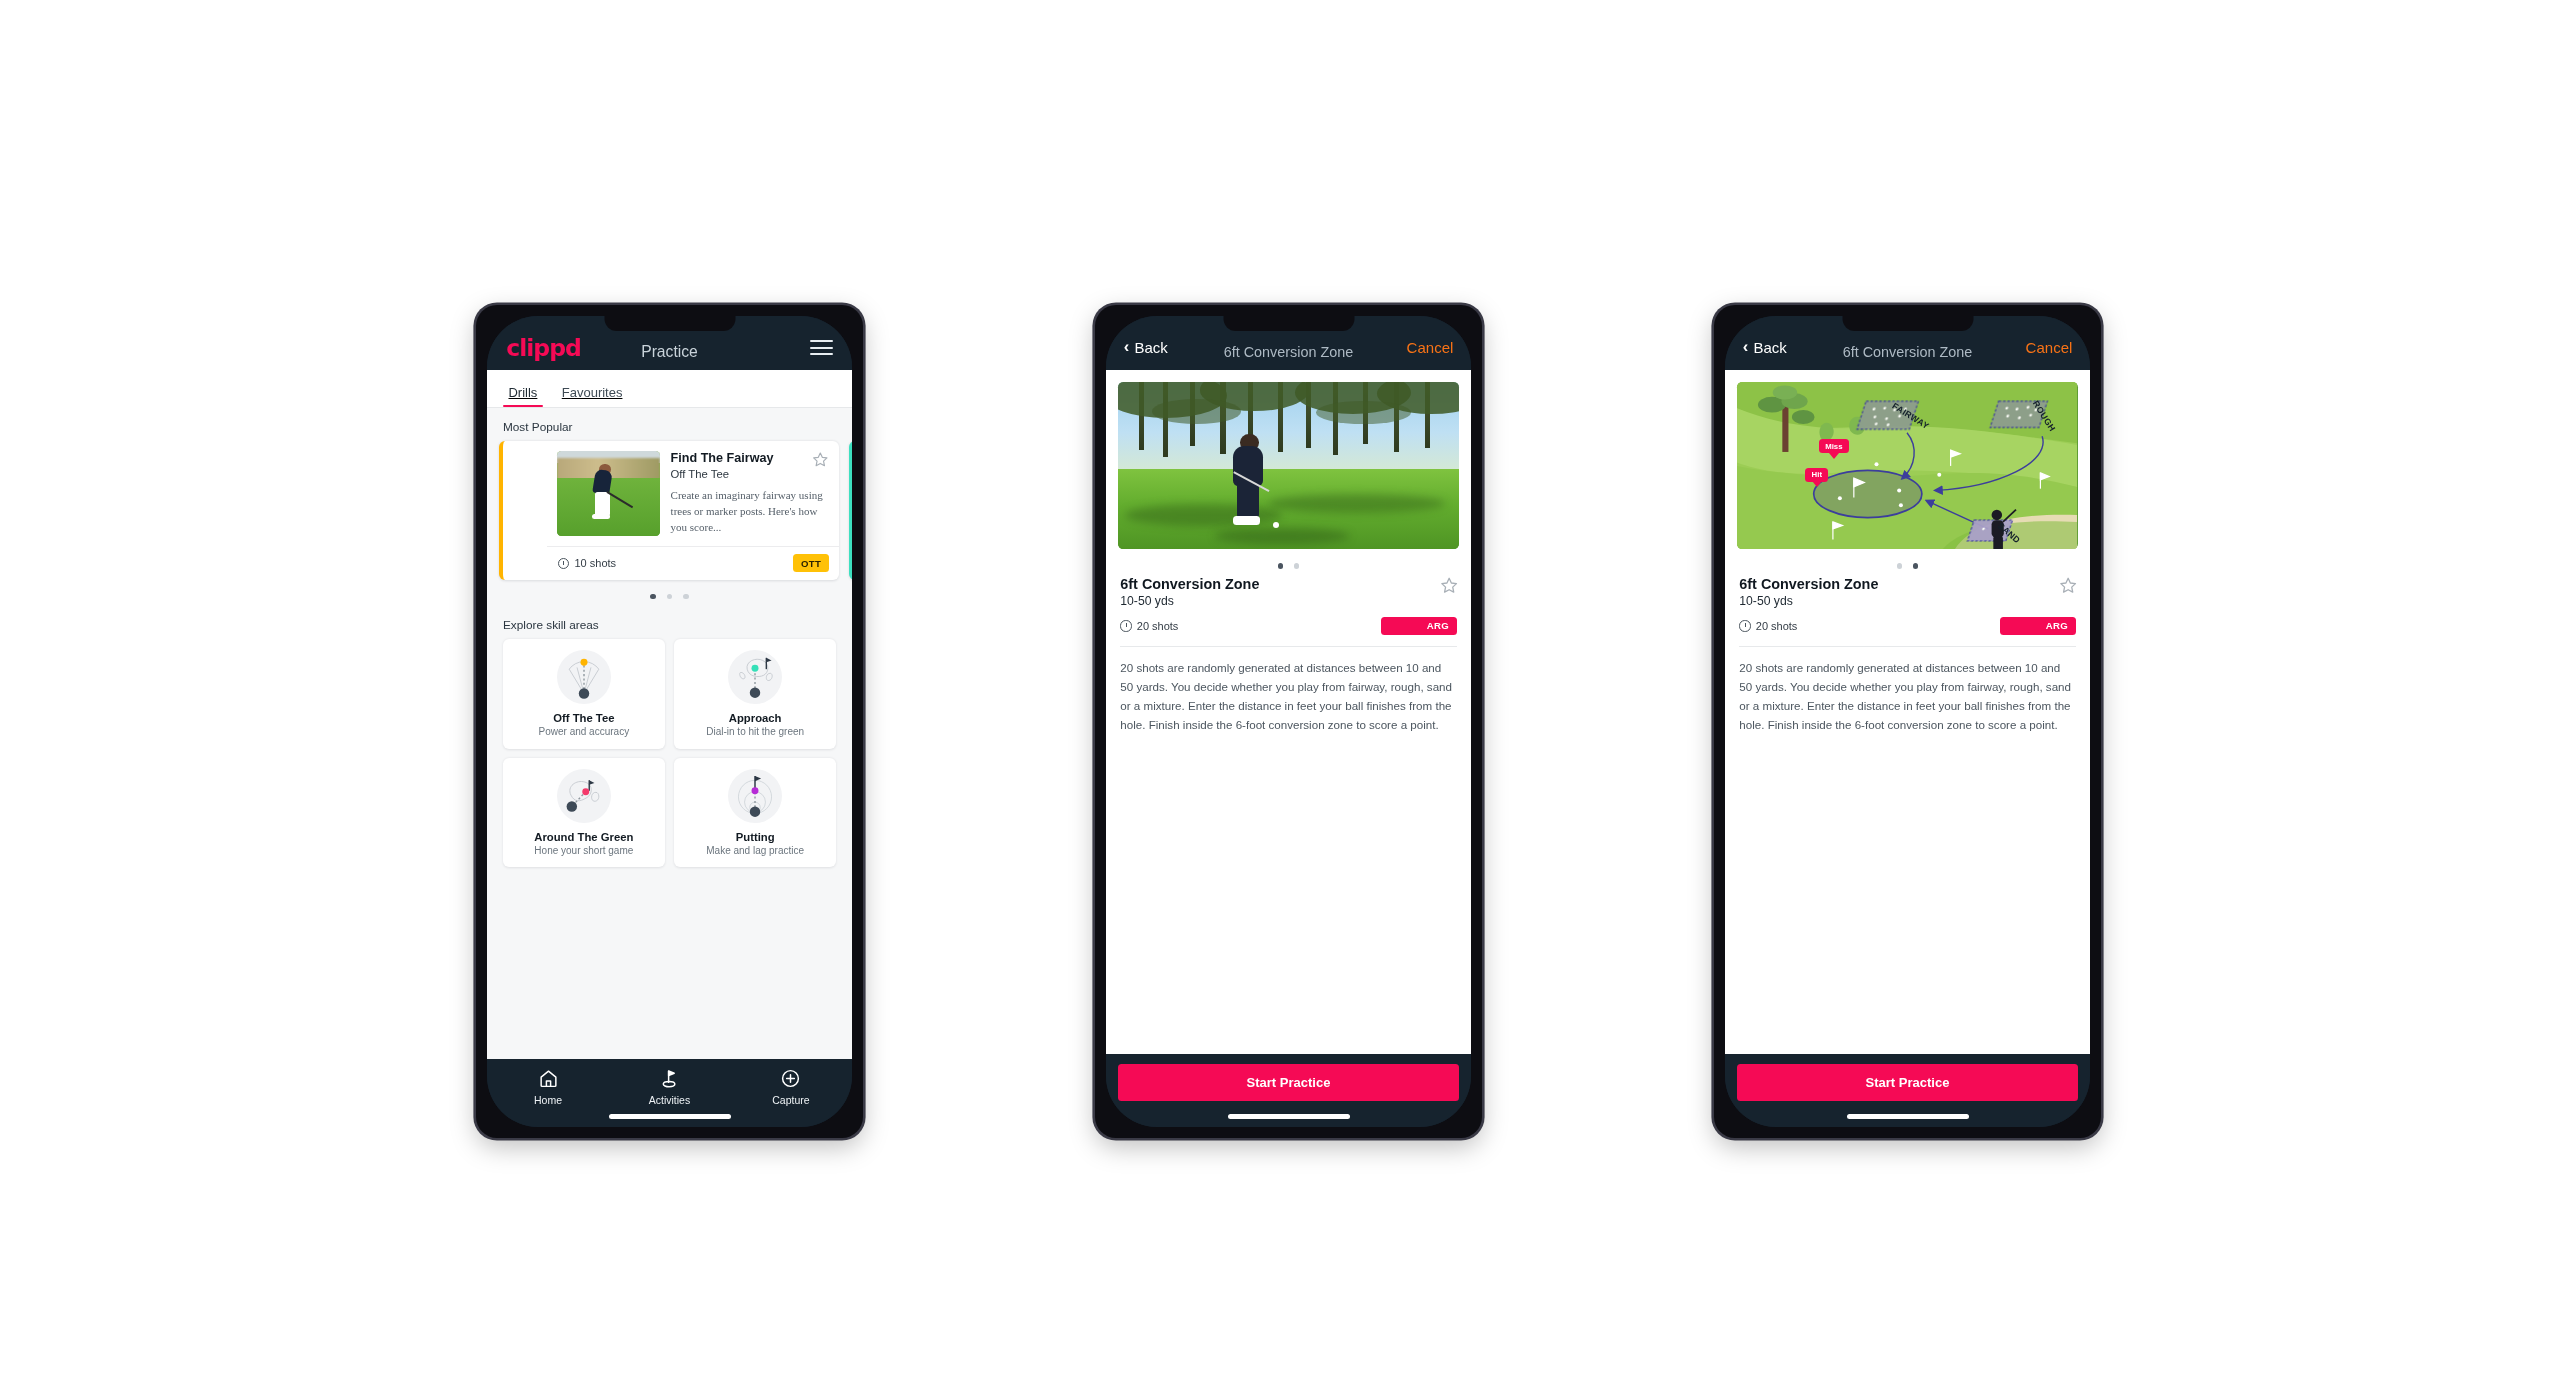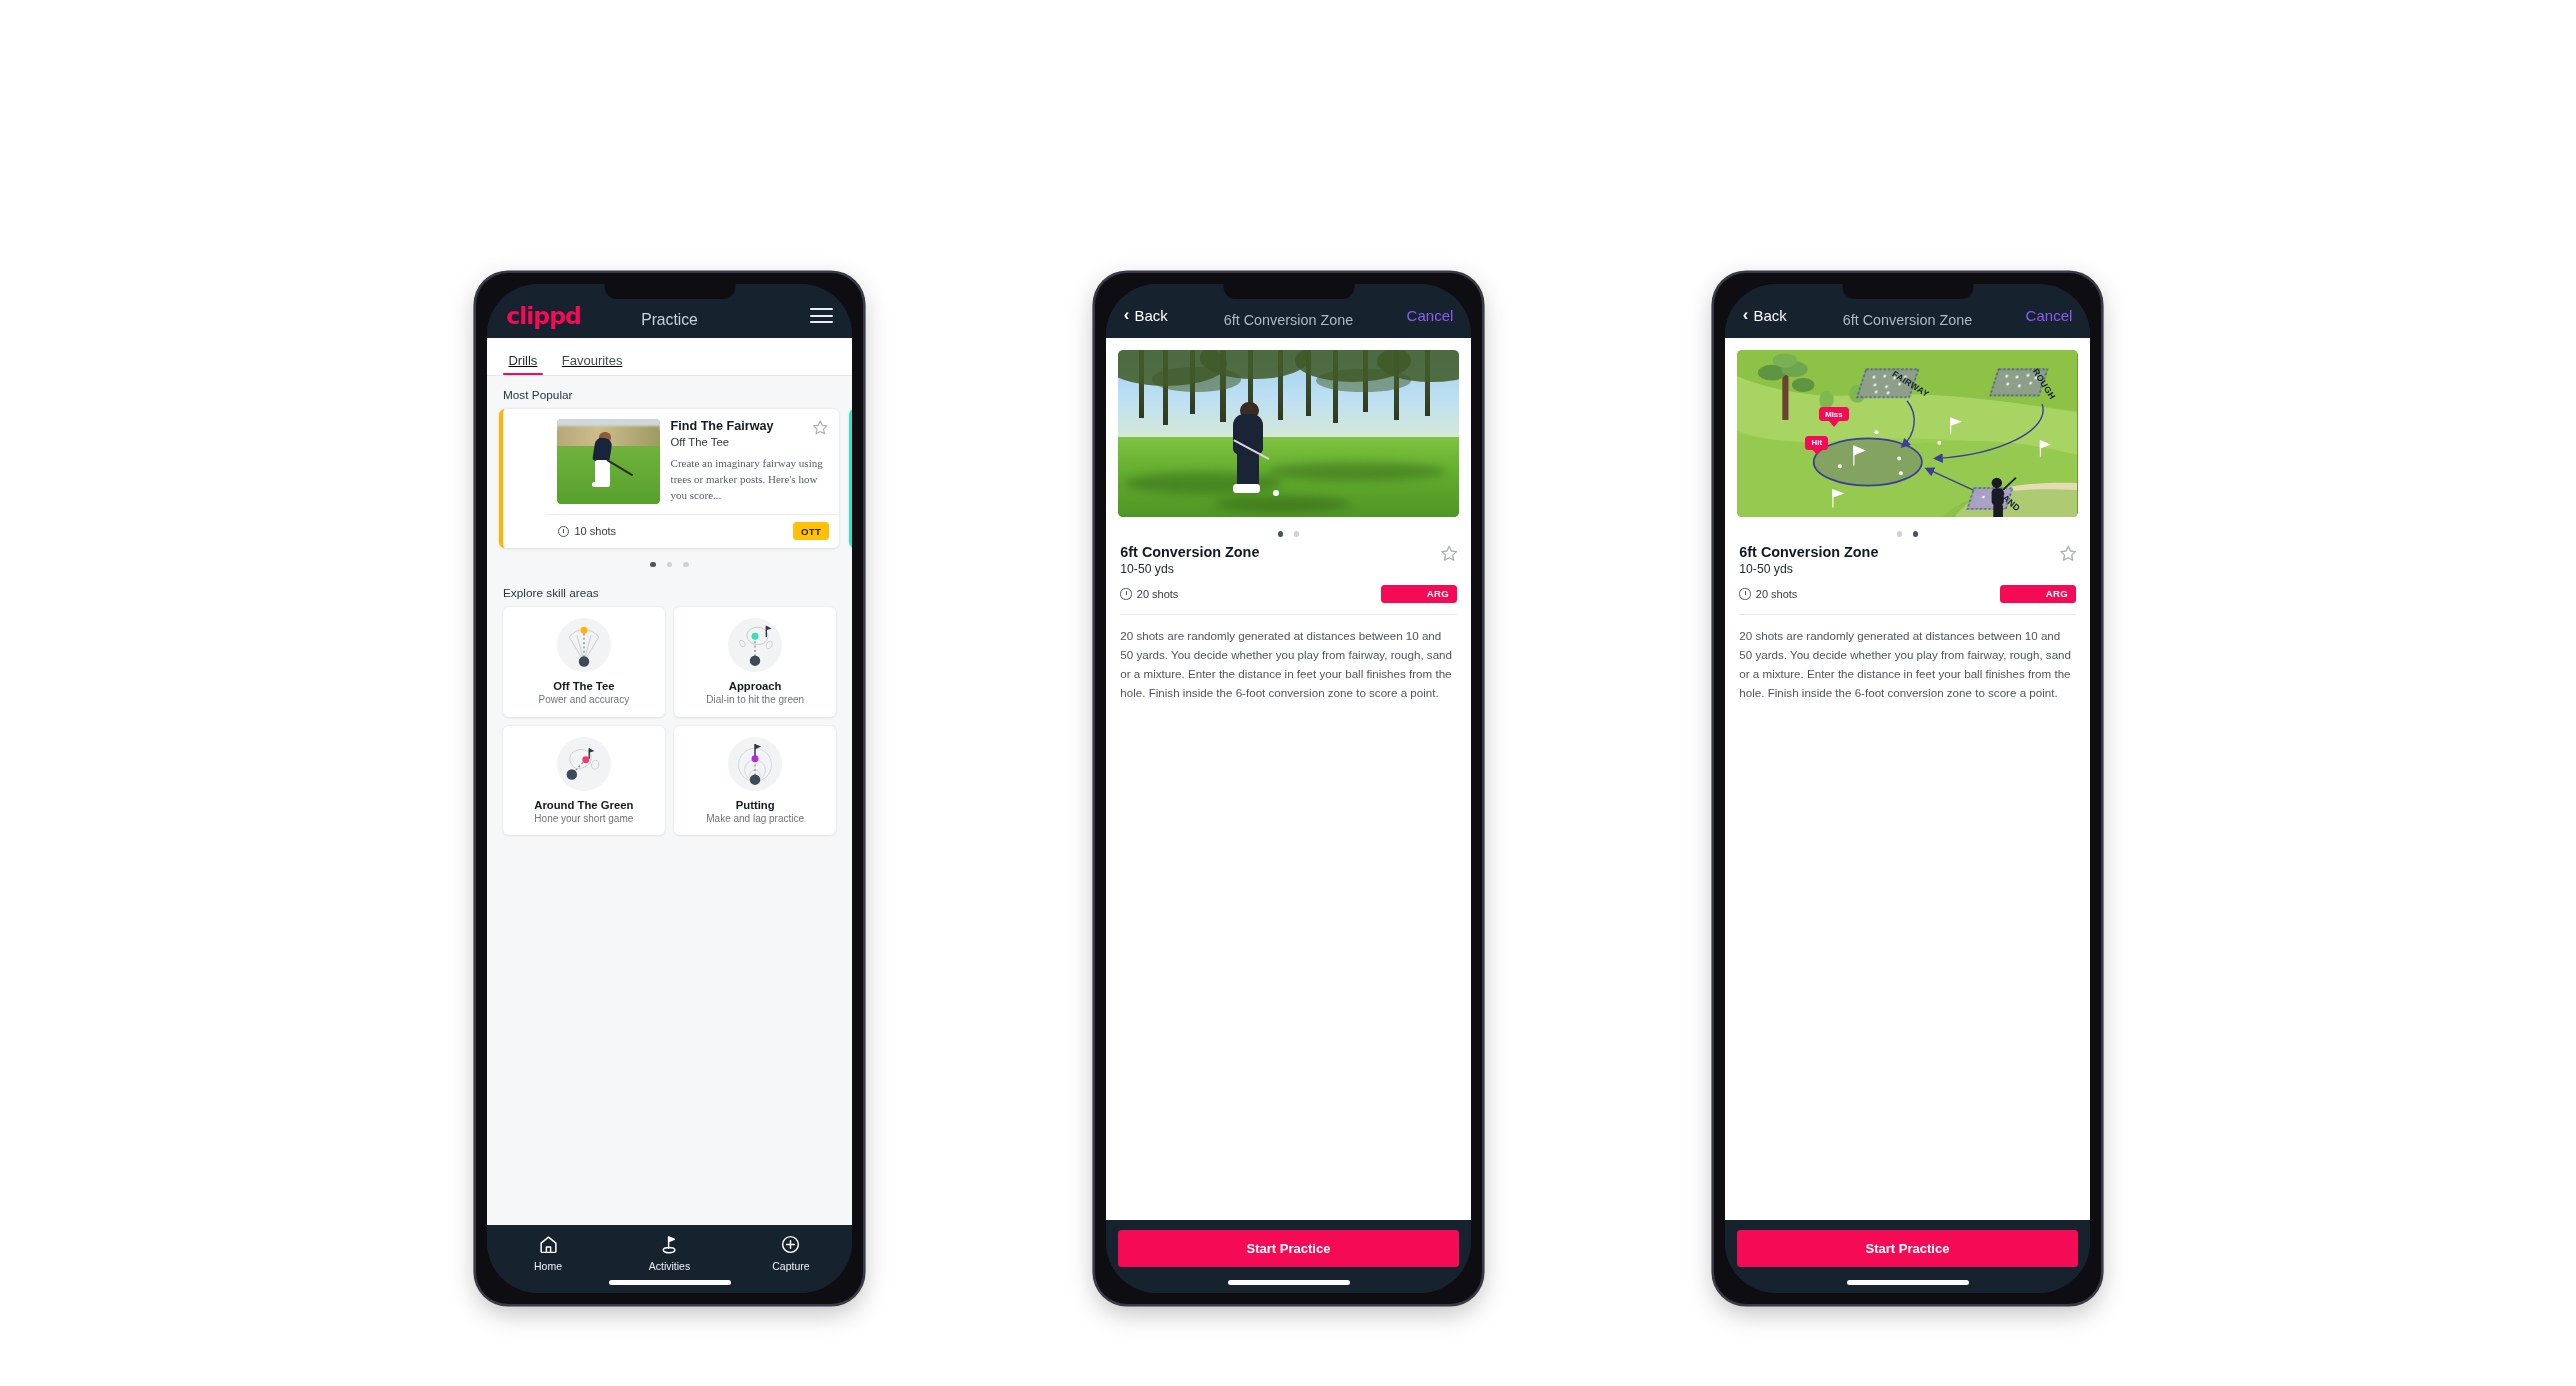--- a/index.html
+++ b/index.html
@@ -15,11 +15,12 @@
   
   .phone {
     position: absolute;
-    width: 387px; height: 1031px;
+    width: 387px; height: 833px;
     background: #0d0d12;
-    border-radius: 32px;
+    border-radius: 21px;
     padding: 11.3px;
     box-shadow: 0 0 0 2.6px #3a3a46, 0 8.7px 26px rgba(0,0,0,.25);
+    margin-top: 32px;
   }
   .phone-inner {
     position: relative;

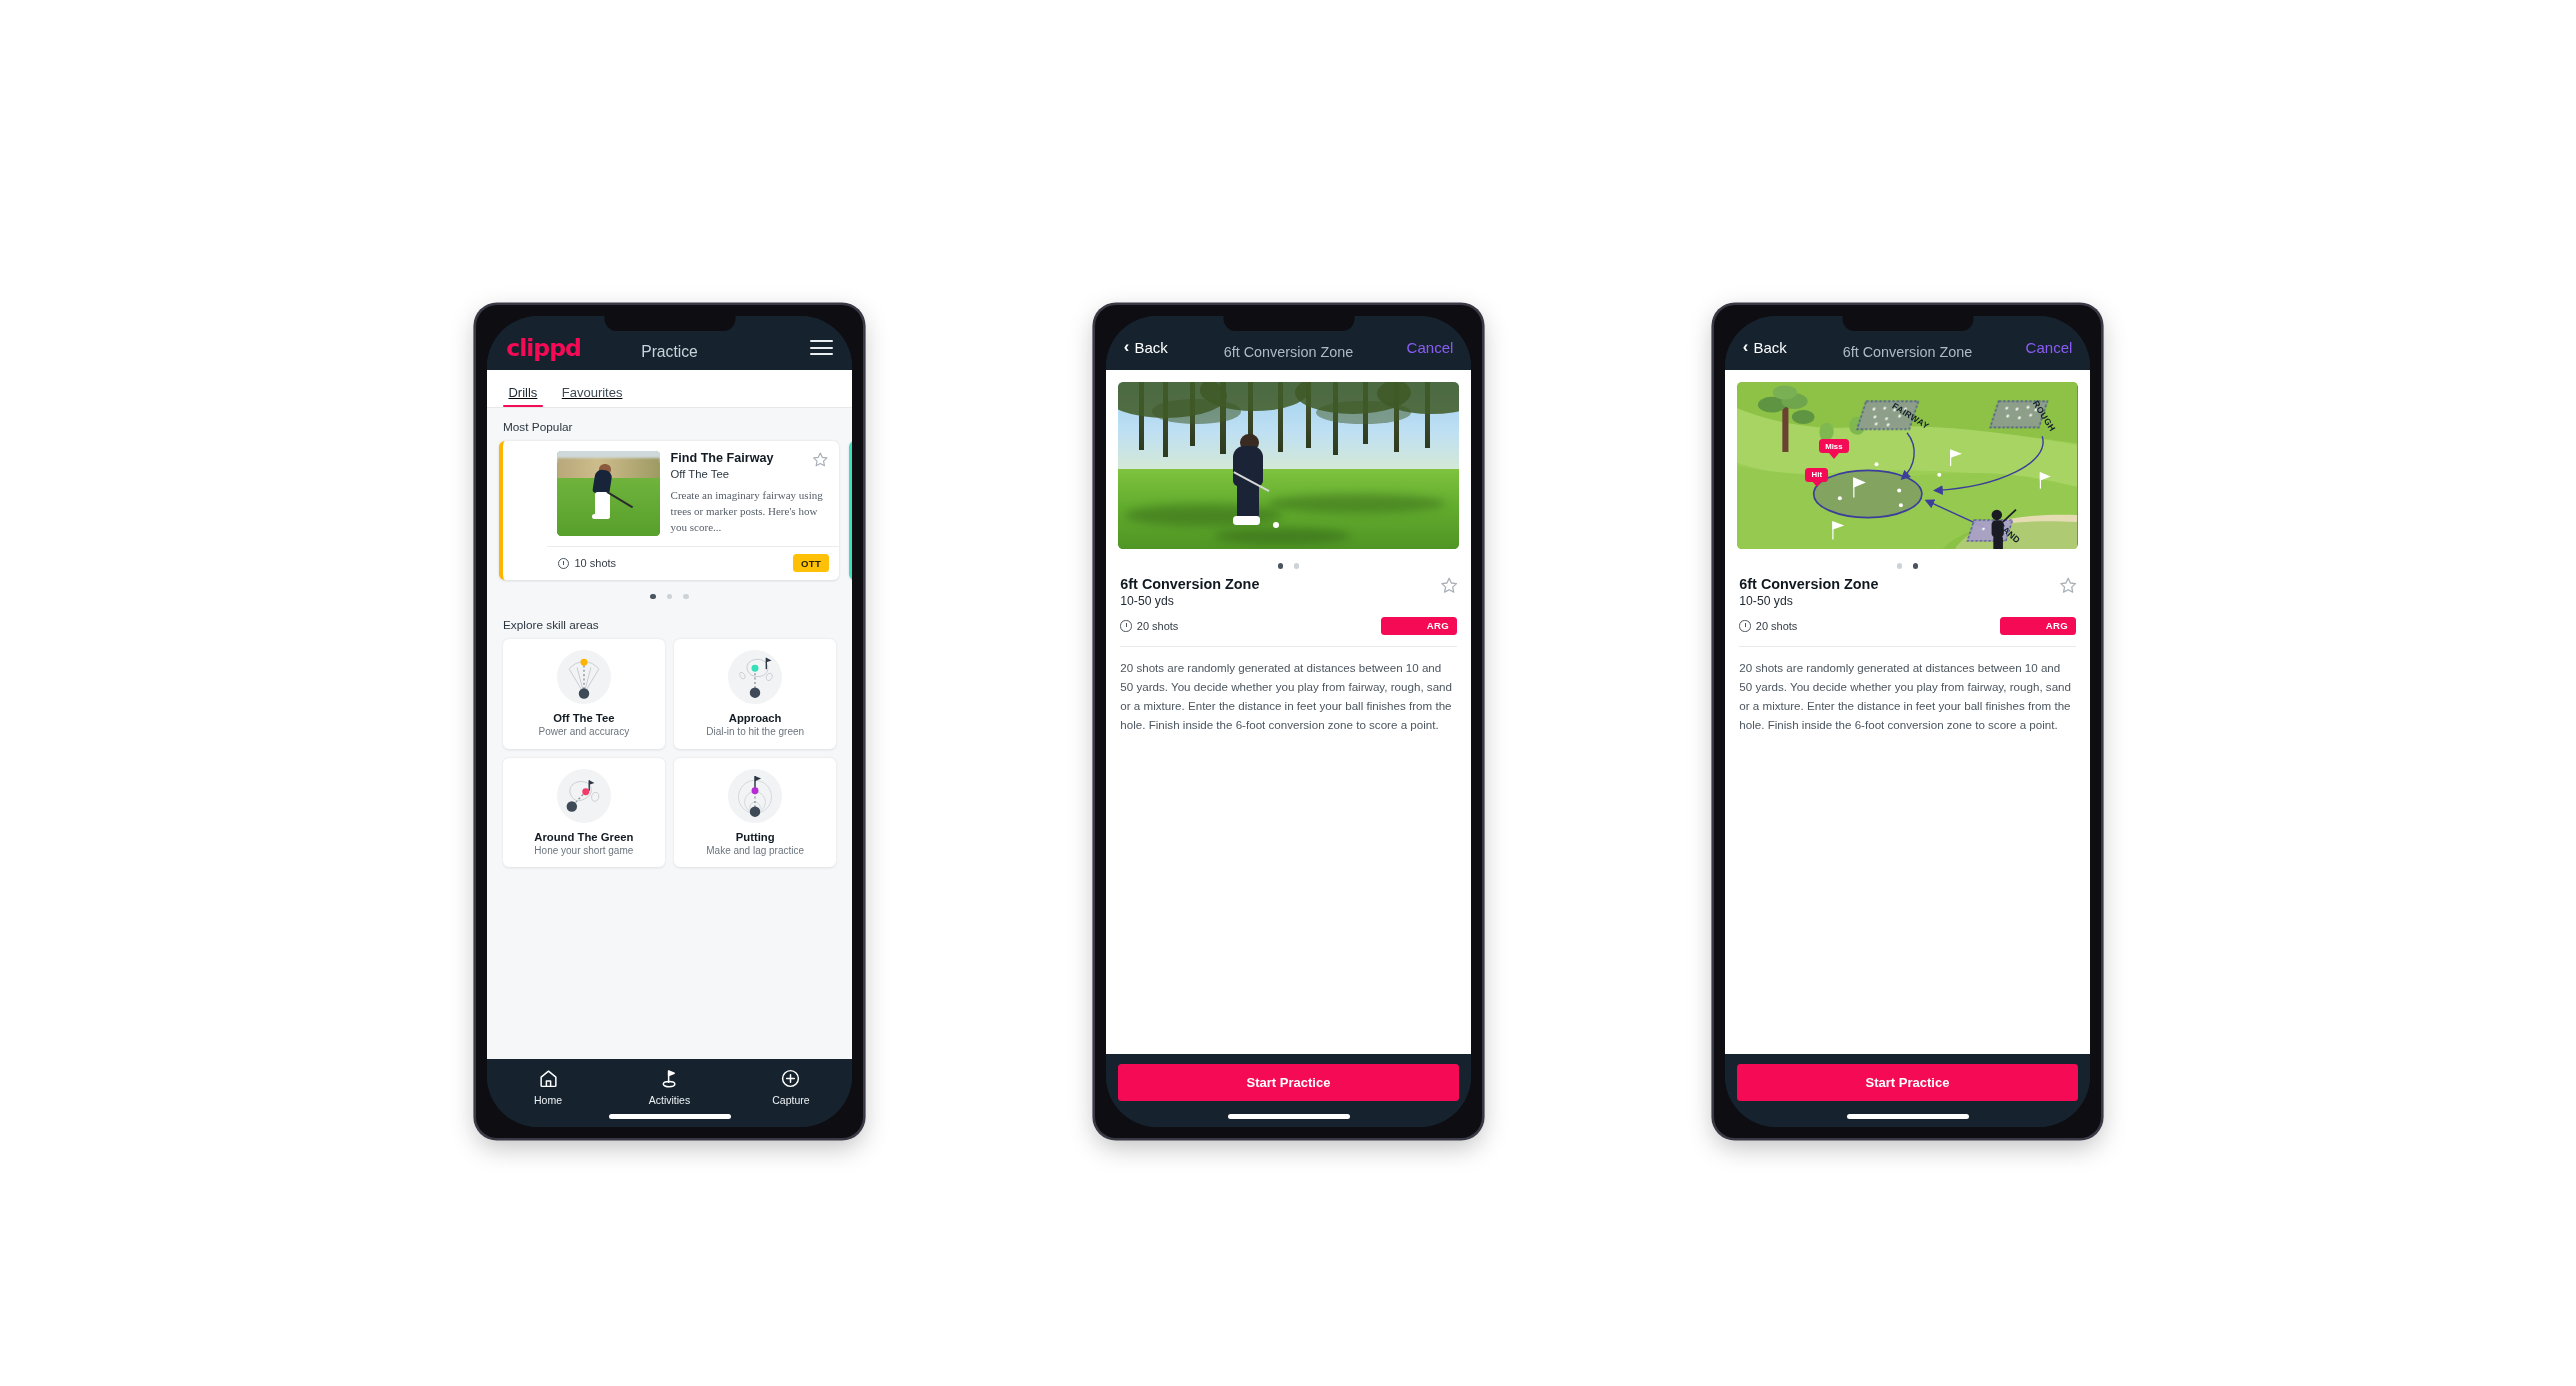--- a/index.html
+++ b/index.html
@@ -77,7 +77,7 @@
     position:absolute; left: 50%; transform: translateX(-50%);
     color:#aebac4; font-size:14.4px; padding-top: 8.7px;
   }
-  .nav-cancel { color:#8b5cf6; font-size:15px; font-weight:500; }
+  .nav-cancel { color:#f97316; font-size:15px; font-weight:500; }
 
   
   .tabs {

